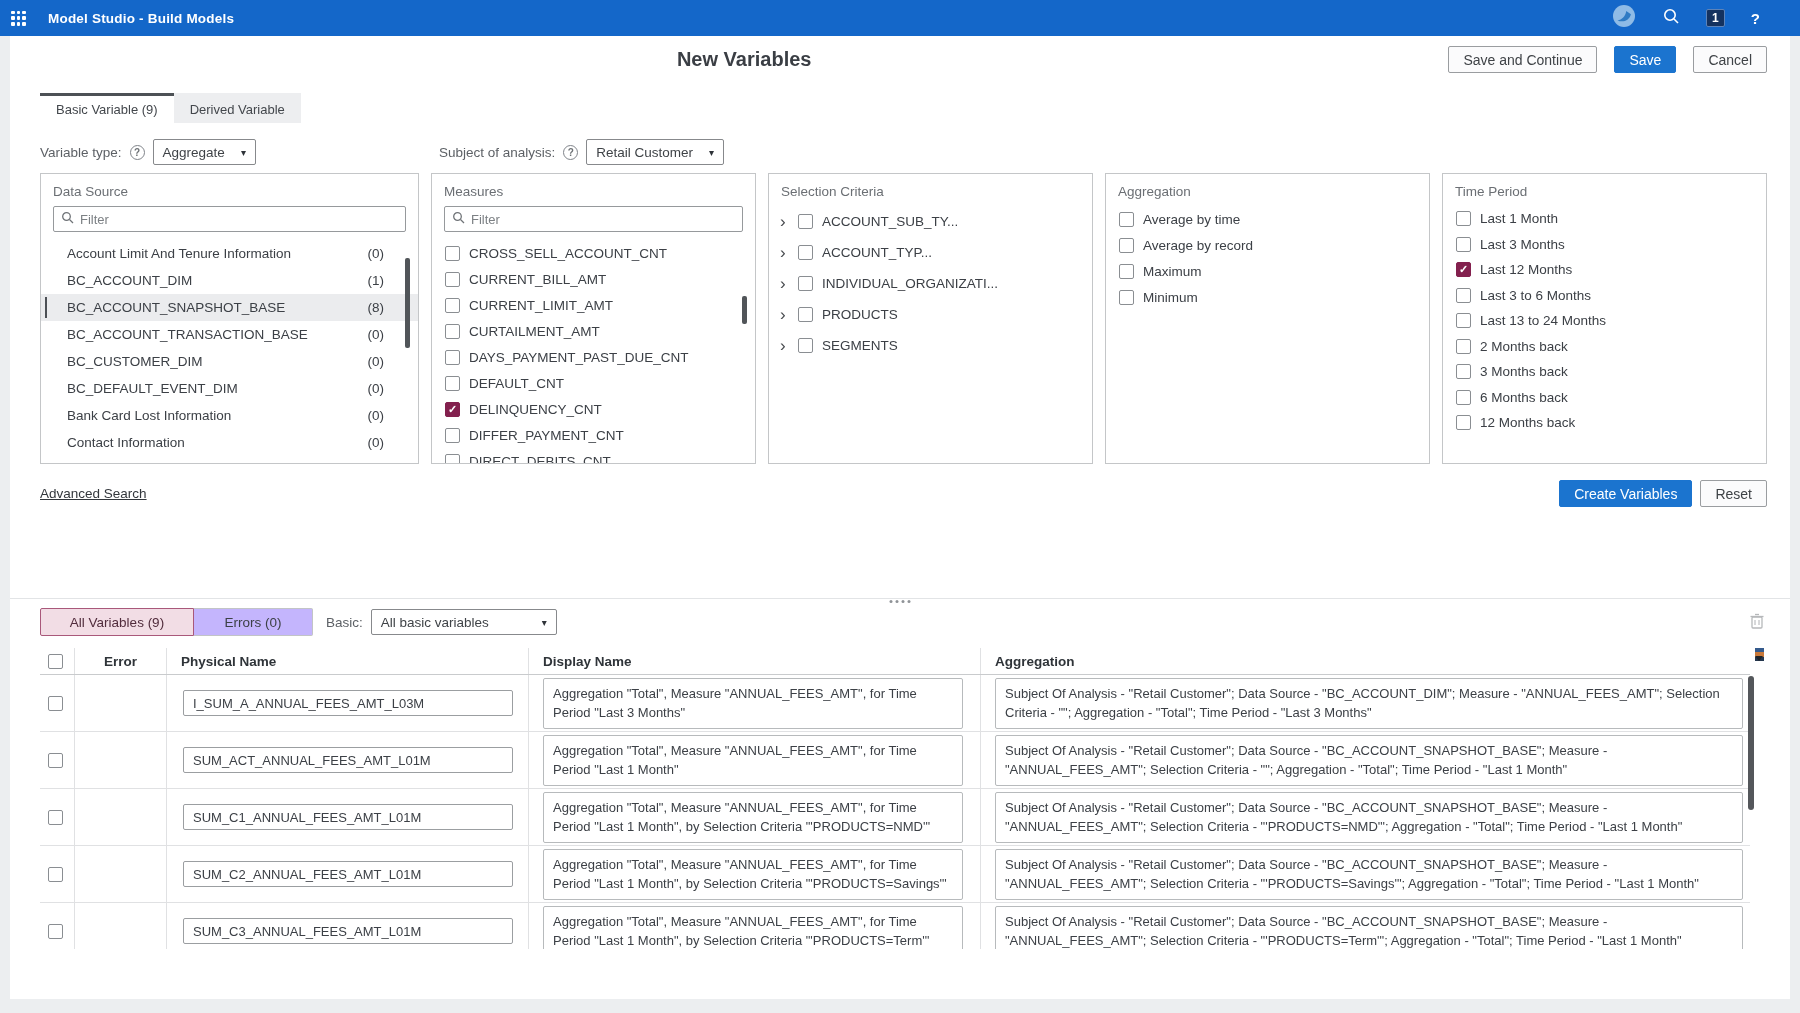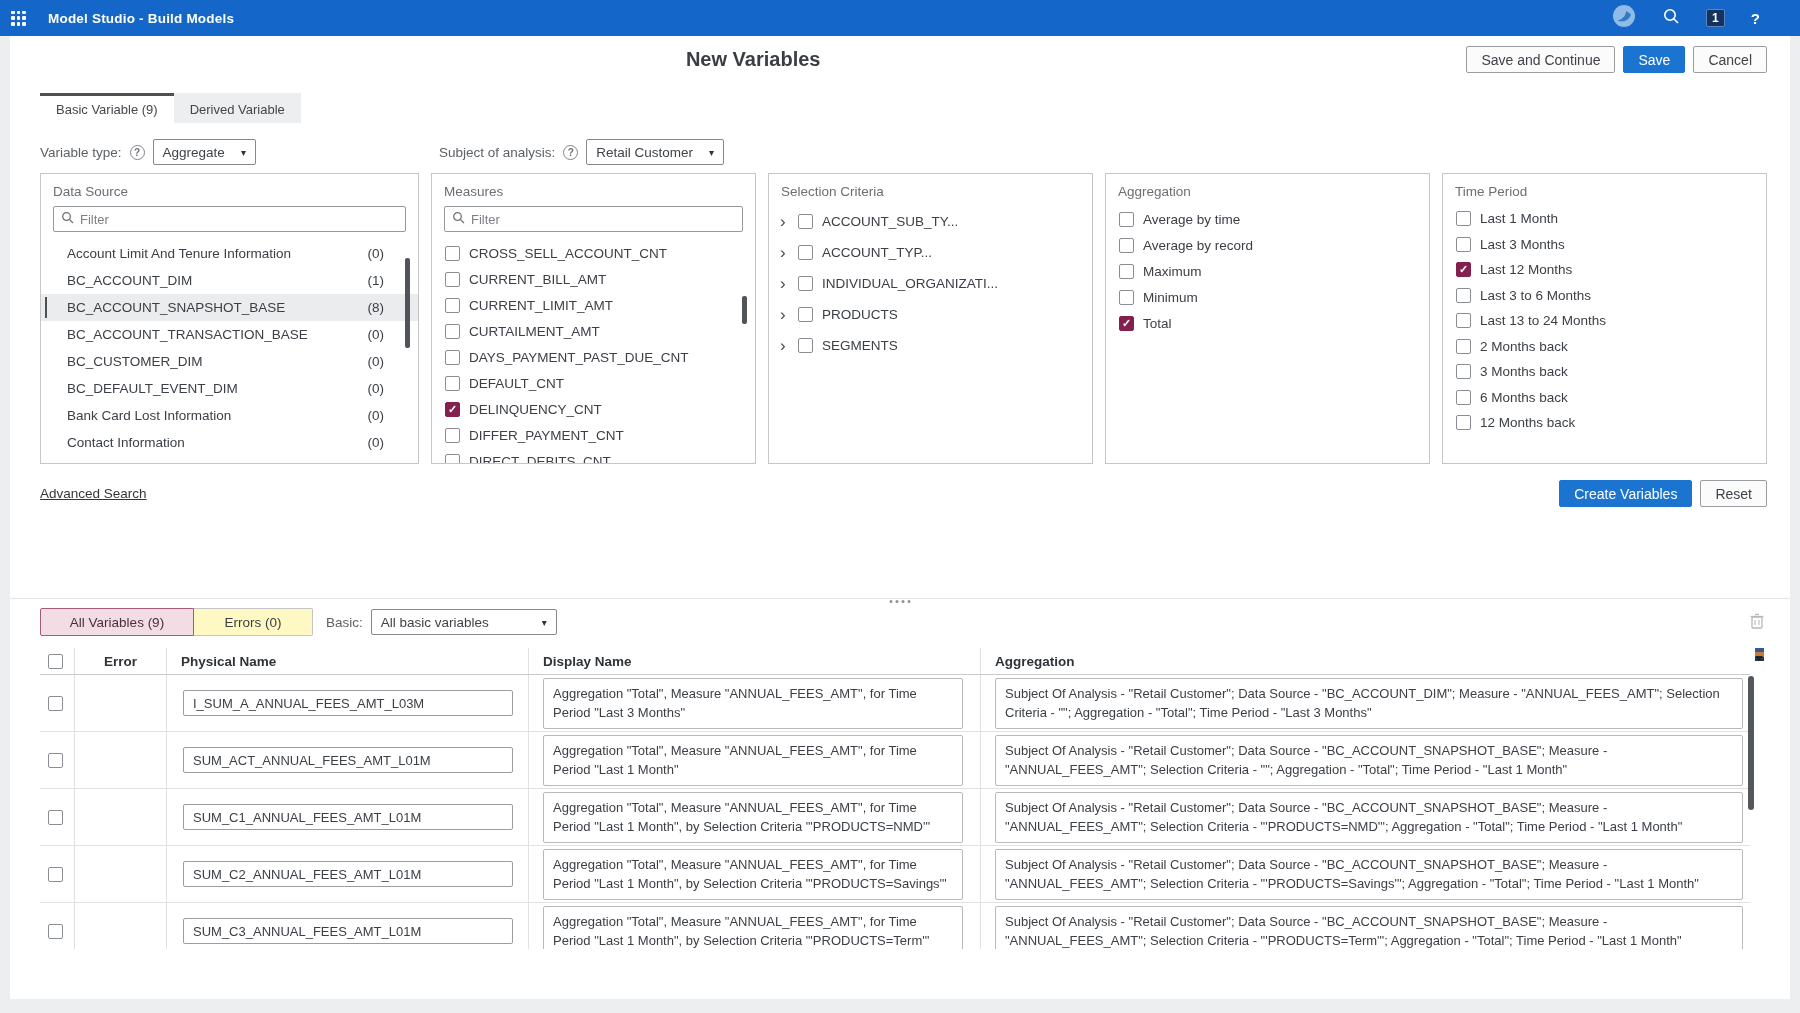--- a/index.html
+++ b/index.html
@@ -21,7 +21,7 @@
   .header-row { display:flex; align-items:center; padding:10px 23px 0 30px; }
   .title-wrap { flex:1; text-align:center; }
   .page-title { font-size:20px; font-weight:bold; color:#3a3e44; }
-  .hdr-buttons { display:flex; gap:8px; }
+  .hdr-buttons { display:flex; gap:17px; }
   .btn { height:27px; padding:0 14px; font-size:14px; border-radius:2px; border:1px solid #9a9da0; background:#fbfbfc; color:#3f4347; display:inline-flex; align-items:center; cursor:pointer; white-space:nowrap; }
   .btn.primary { background:#1b74cf; border-color:#1b74cf; color:#fff; }
 

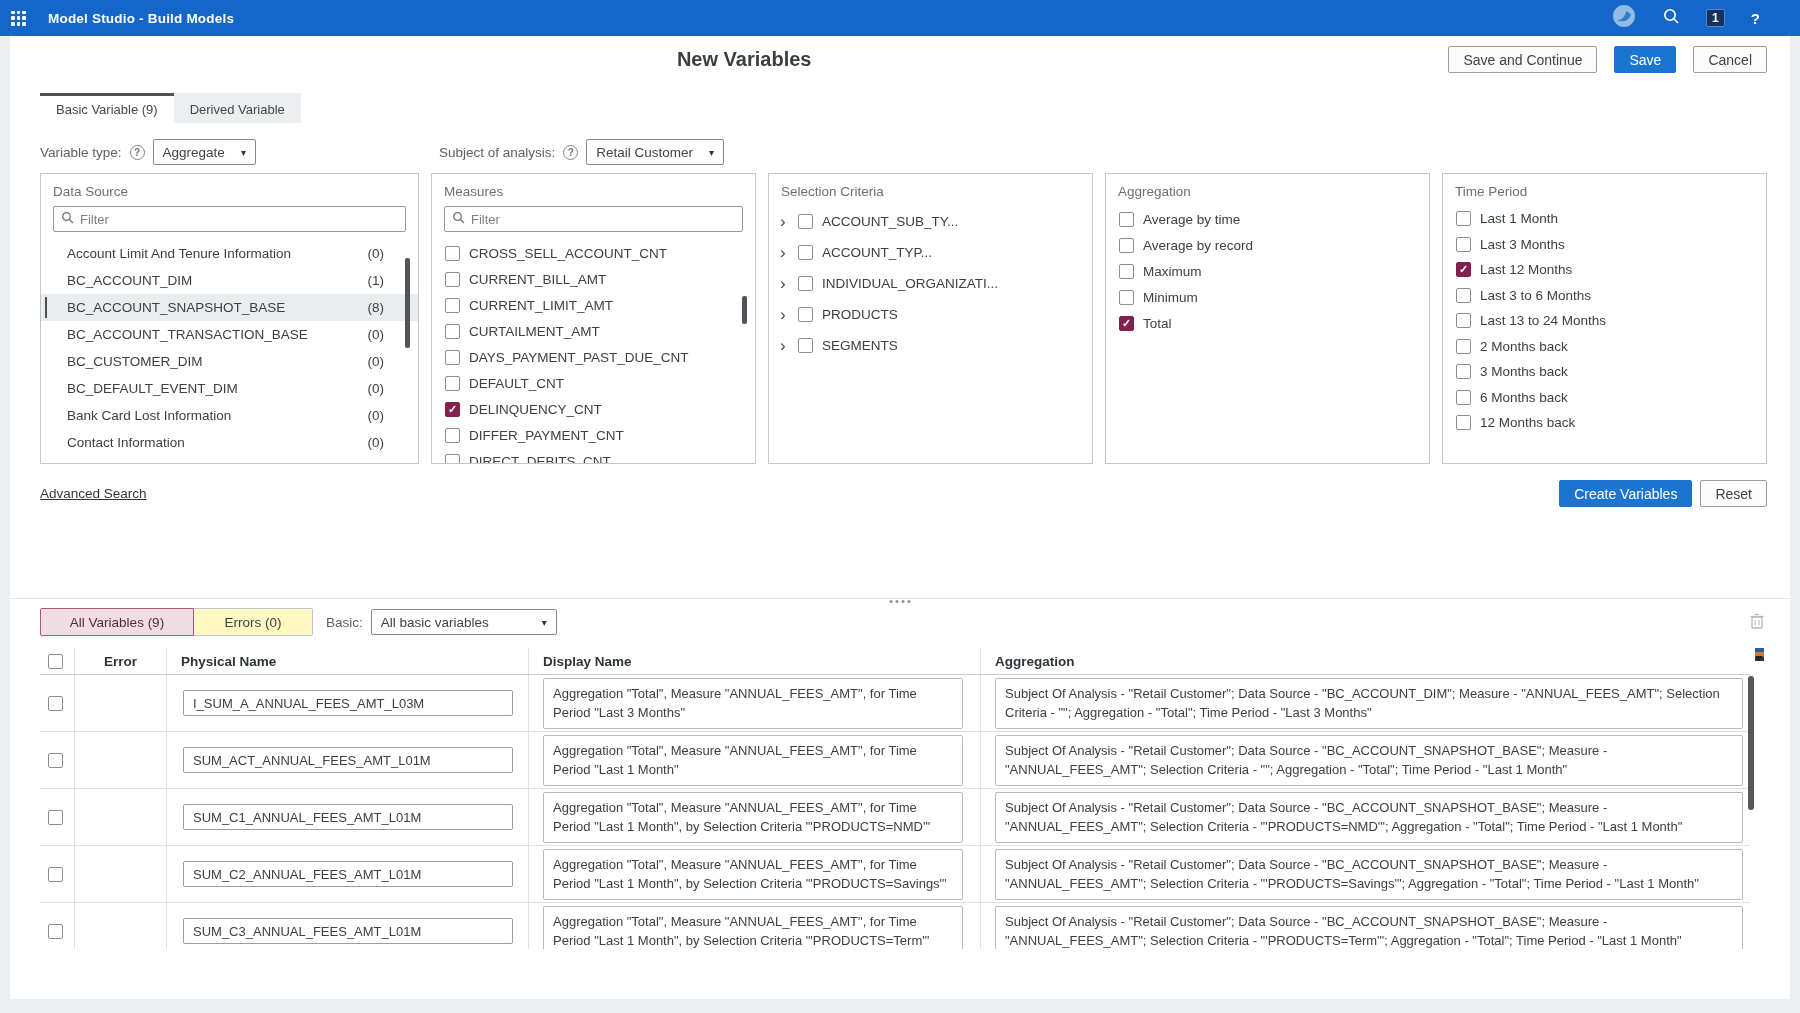--- a/index.html
+++ b/index.html
@@ -331,10 +331,6 @@
           <div class="chk-row">
             <span class="cb"></span>
             <span class="chk-label">Minimum</span>
-          </div>
-          <div class="chk-row">
-            <span class="cb checked"></span>
-            <span class="chk-label">Total</span>
           </div>
         </div>
     </div>

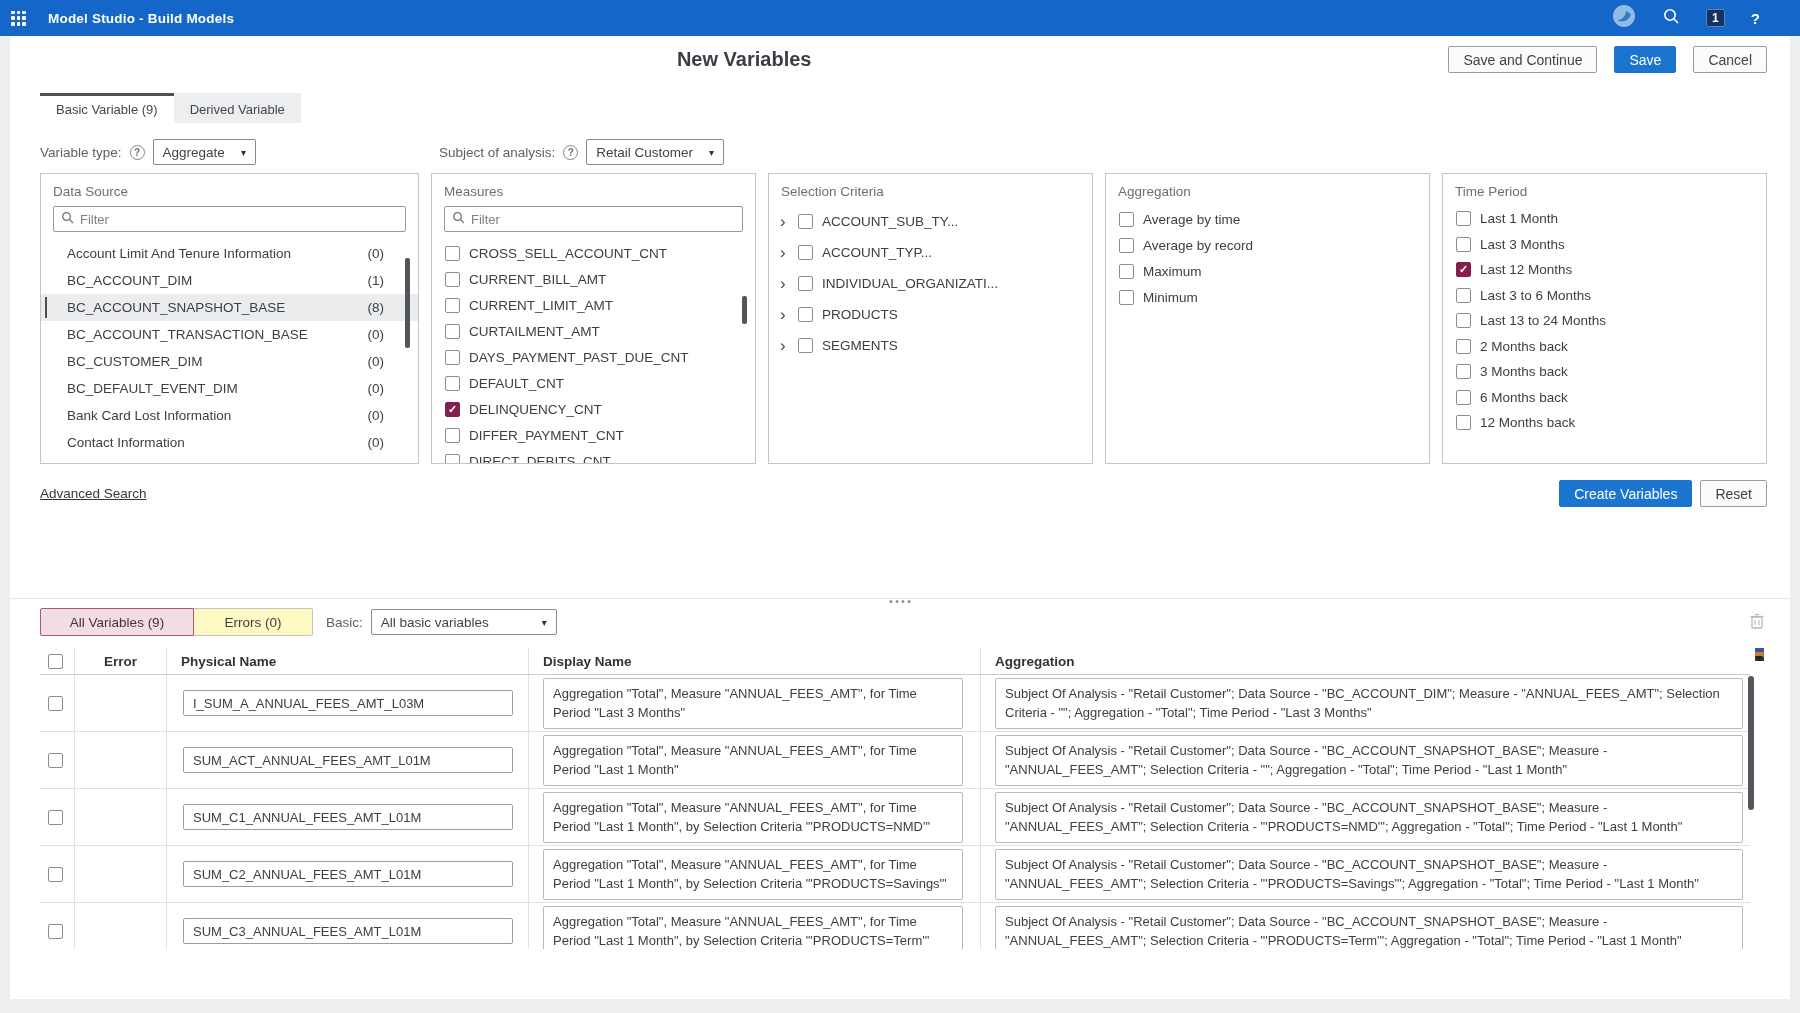--- a/index.html
+++ b/index.html
@@ -84,7 +84,7 @@
   .vars-tabs { display:flex; align-items:center; margin:9px 23px 0 30px; }
   .seg { height:28px; display:inline-flex; align-items:center; justify-content:center; font-size:13.5px; cursor:pointer; }
   .seg.all { width:154px; background:#f2dde5; border:1px solid #a9587a; color:#512c3c; border-radius:2px 0 0 2px; }
-  .seg.err { width:119px; background:#fef9c3; border:1px solid #c2c4c6; border-left:none; color:#3c4046; border-radius:0 2px 2px 0; }
+  .seg.err { width:119px; background:#c4b5fd; border:1px solid #c2c4c6; border-left:none; color:#3c4046; border-radius:0 2px 2px 0; }
   .view-label { margin-left:13px; font-size:13.5px; color:#5d6166; }
   .dd.view { margin-left:8px; min-width:186px; justify-content:space-between; }
   .icon-btn { margin-left:auto; width:20px; height:20px; border:none; background:none; opacity:.5; cursor:pointer; display:flex; align-items:center; justify-content:center; }

